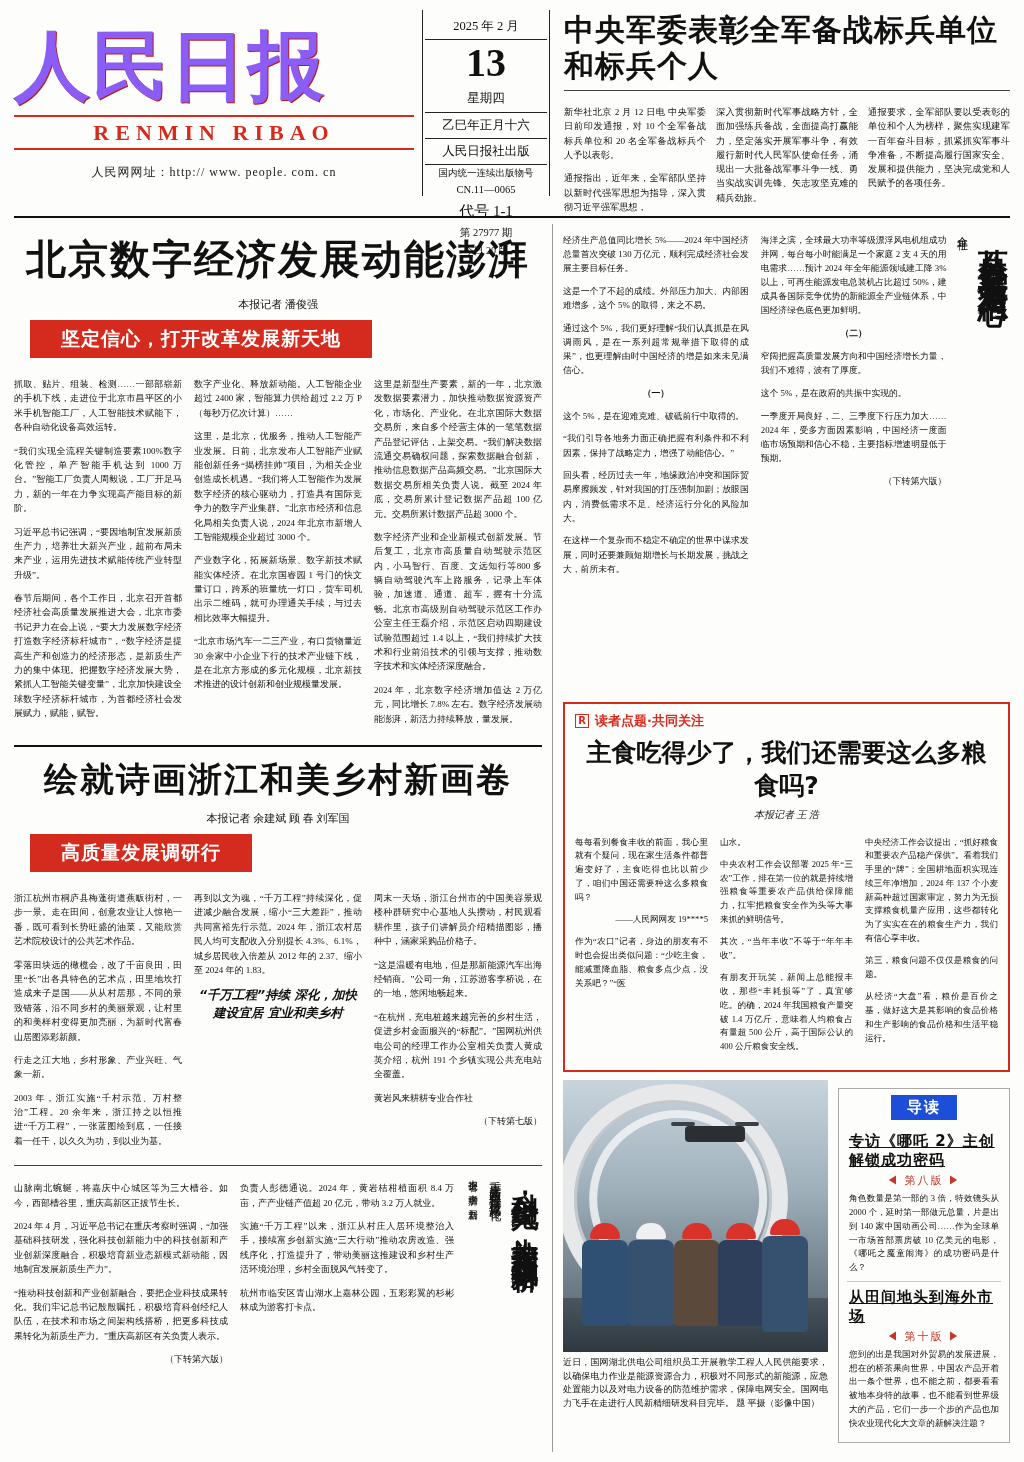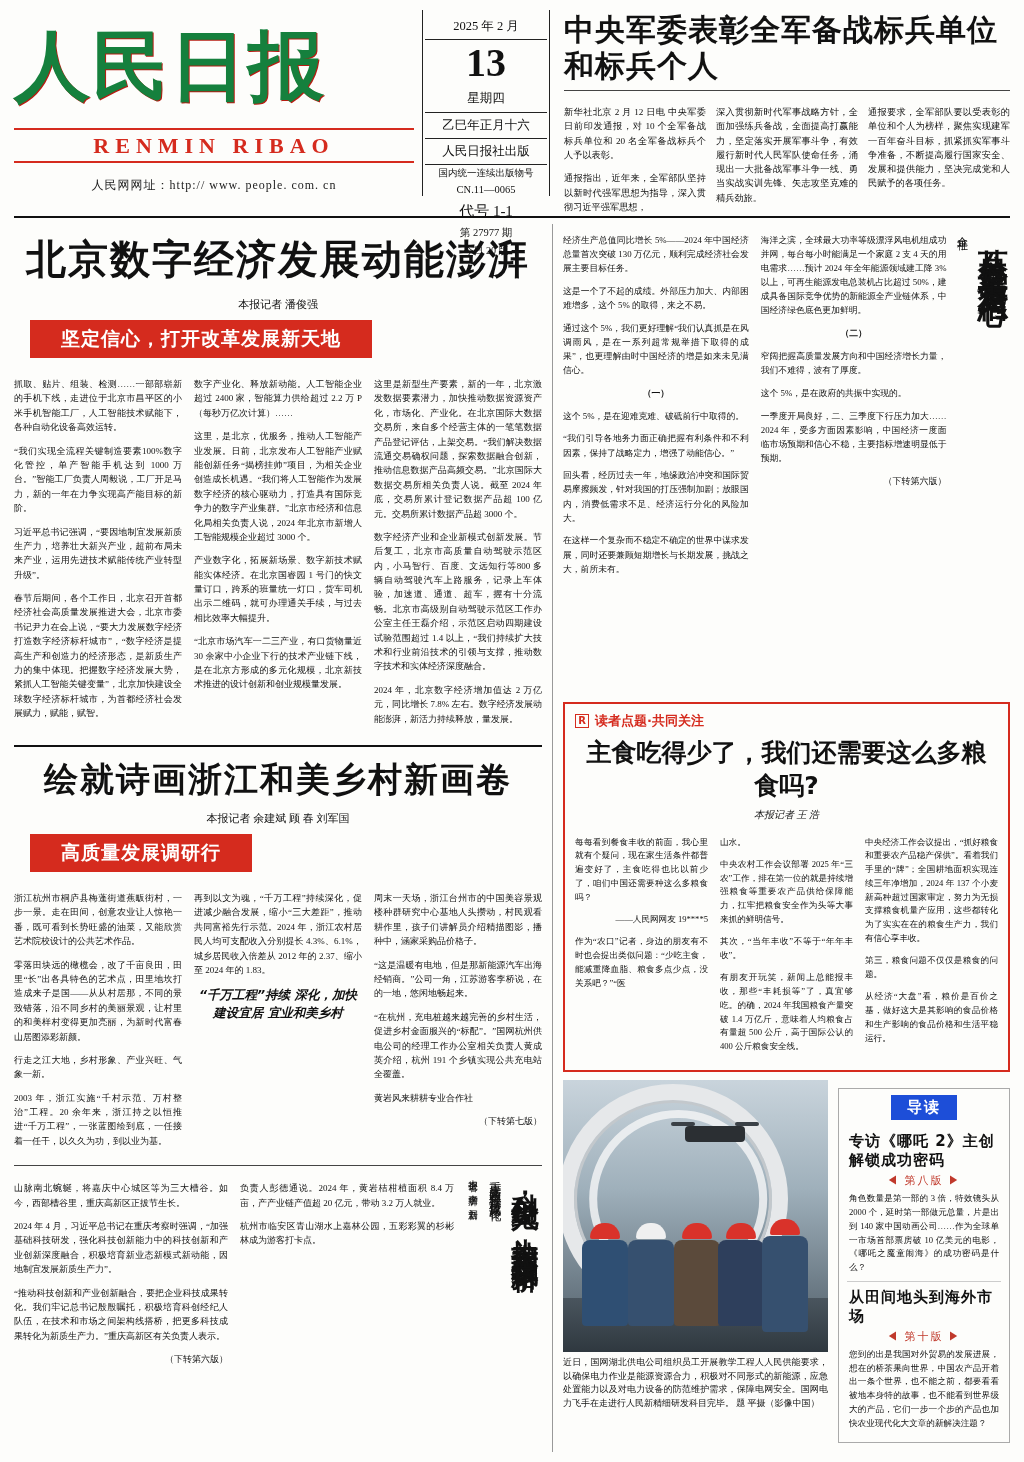--- a/index.html
+++ b/index.html
@@ -22,7 +22,7 @@
     font-weight:bold;
     font-size:76px;
     letter-spacing:2px;
-    color:#15803d;
+    color:#8b5cf6;
     line-height:1.05;
     margin-top:16px;
     text-shadow:1px 1px 0 #b71c12;

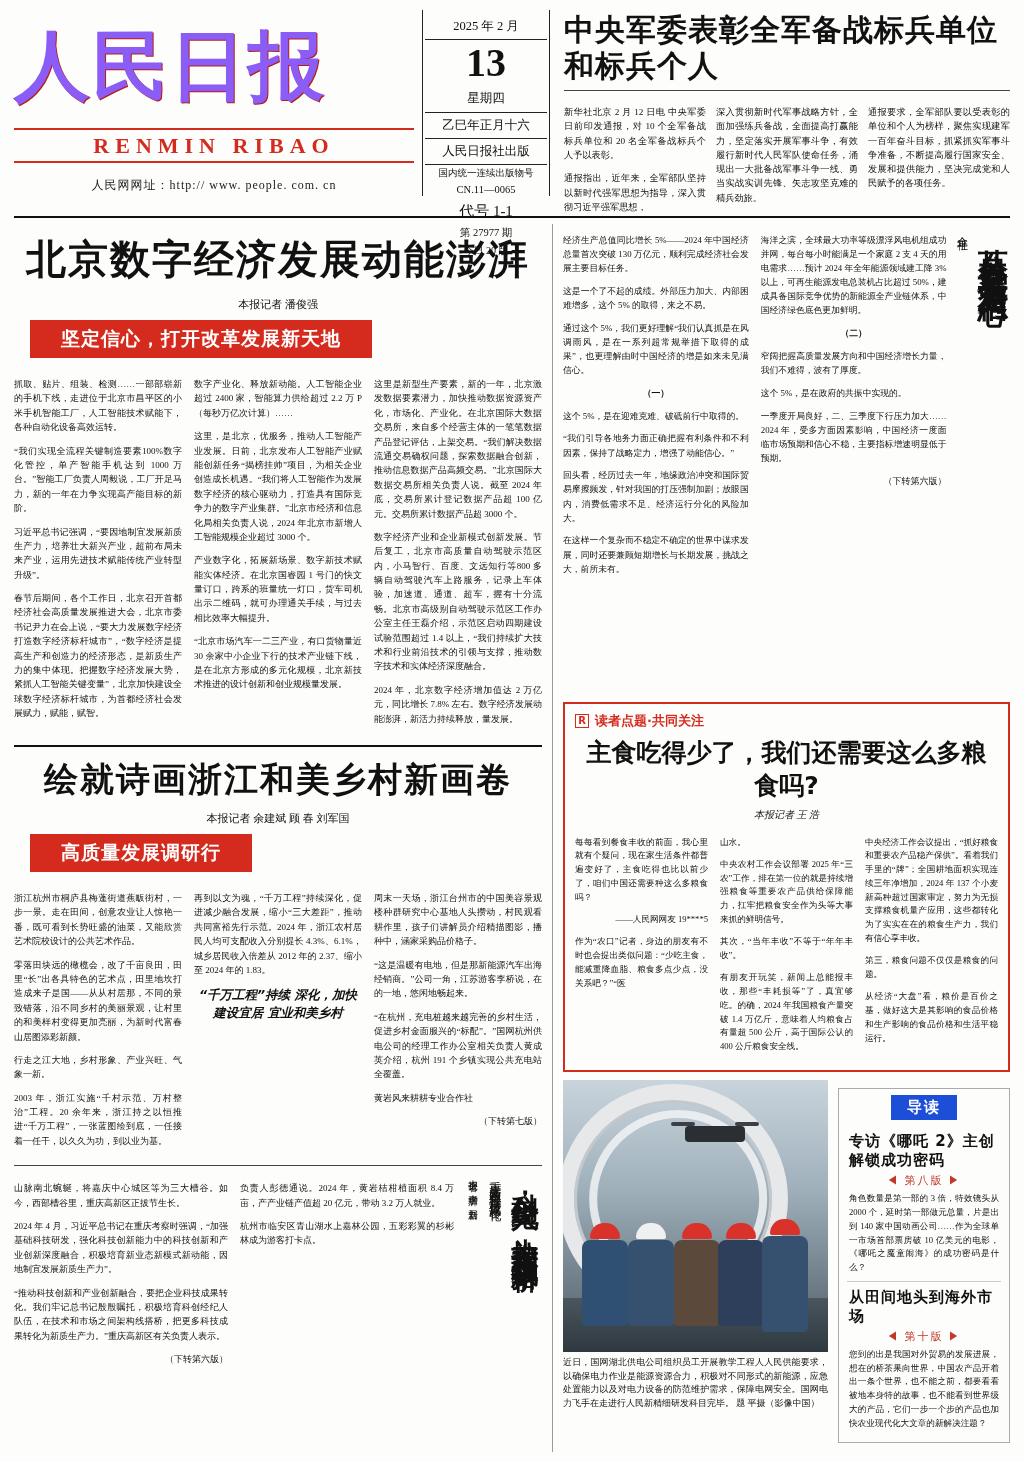--- a/index.html
+++ b/index.html
@@ -35,7 +35,7 @@
     border-top:2px solid #d52b1e;
     border-bottom:2px solid #d52b1e;
     padding:3px 0 2px 0;
-    margin-top:22px;
+    margin-top:9px;
     text-align:center;
     font-weight:bold;
   }

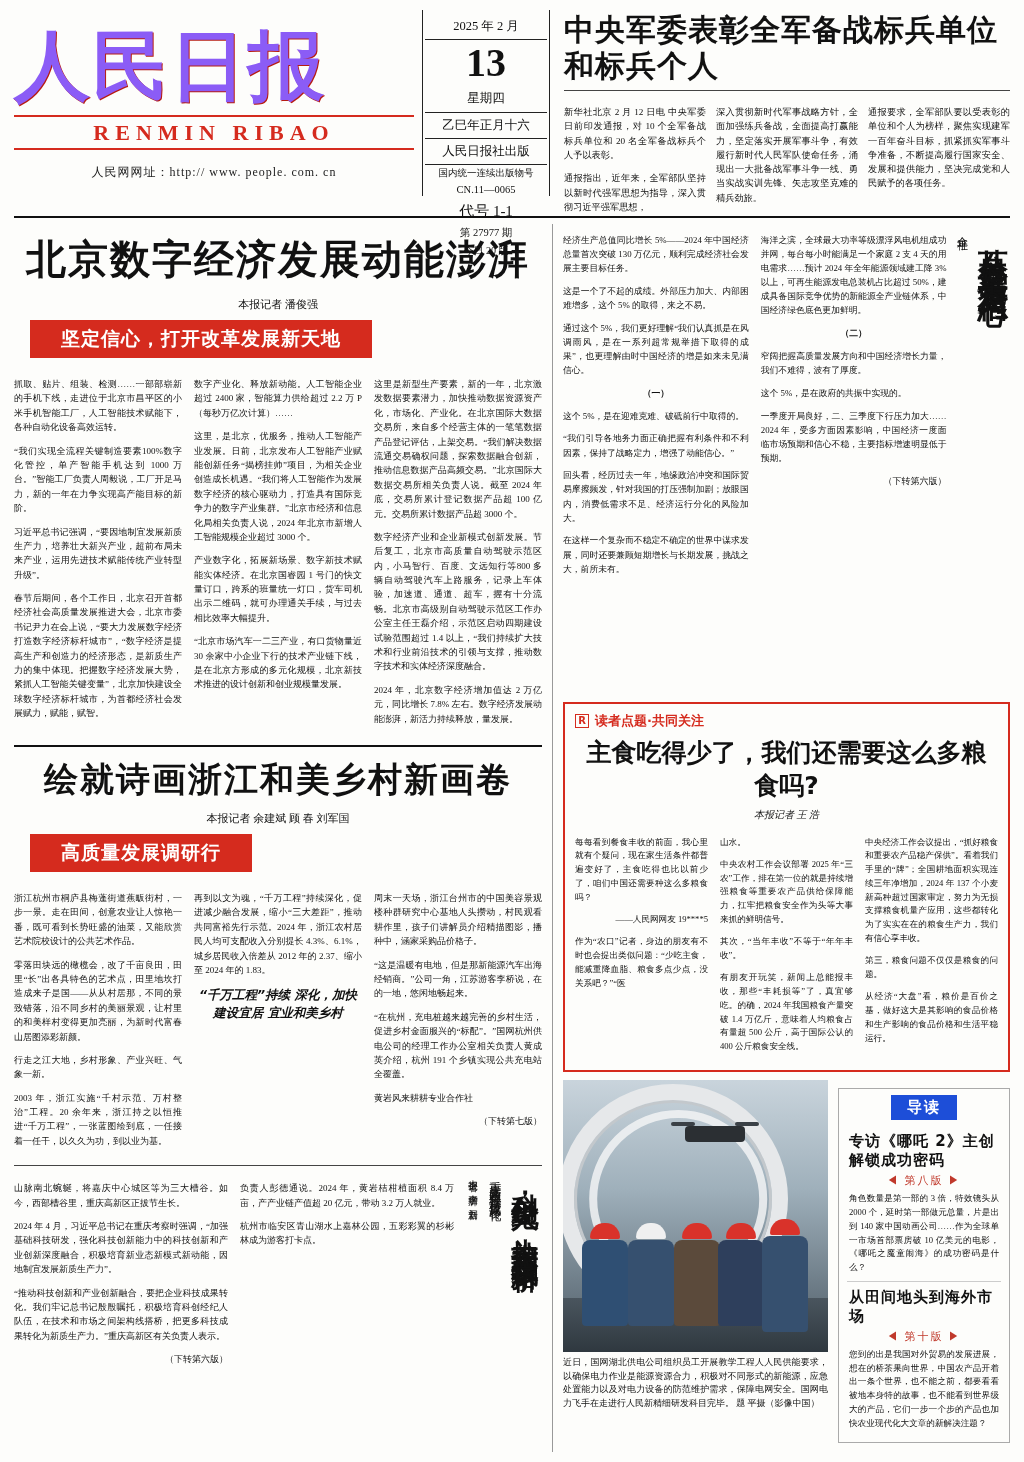--- a/index.html
+++ b/index.html
@@ -219,7 +219,7 @@
   .guide-item:last-child { border-bottom:none; }
   .guide-h {
     font-family:"DejaVu Sans", sans-serif; font-weight:bold; font-size:15px;
-    letter-spacing:1px; margin-bottom:3px;
+    letter-spacing:1px; margin-bottom:3px;text-decoration:underline;
   }
   .guide-page { font-size:11px; color:#c0392b; text-align:center; margin:2px 0 4px; letter-spacing:2px; }
   .guide-txt { font-size:8.6px; line-height:1.6; text-align:justify; }

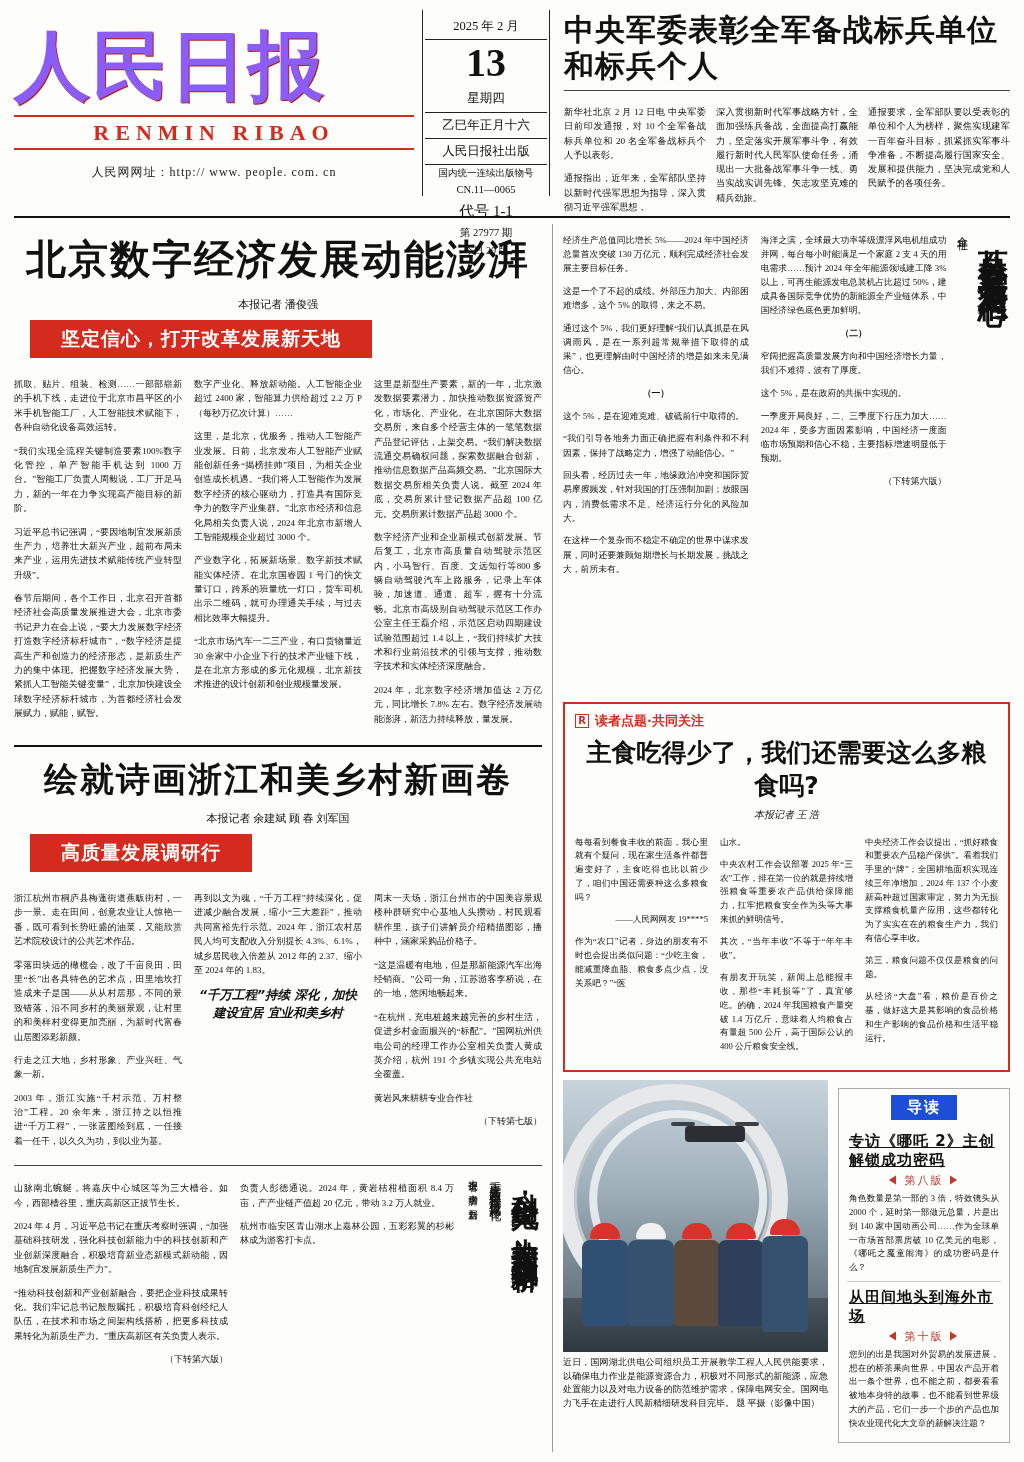--- a/index.html
+++ b/index.html
@@ -337,6 +337,7 @@
           </div>
           <div class="col">
             <p>负责人彭德通说。2024 年，黄岩桔柑植面积 8.4 万亩，产产业链产值超 20 亿元，带动 3.2 万人就业。</p>
+            <p>实施“千万工程”以来，浙江从村庄人居环境整治入手，接续富乡创新实施“三大行动”推动农房改造、强线序化，打造提升了，带动美丽这推建设和乡村生产活环境治理，乡村全面脱风气转变了。</p>
             <p>杭州市临安区青山湖水上嘉林公园，五彩彩翼的杉彬林成为游客打卡点。</p>
           </div>
         </div>

